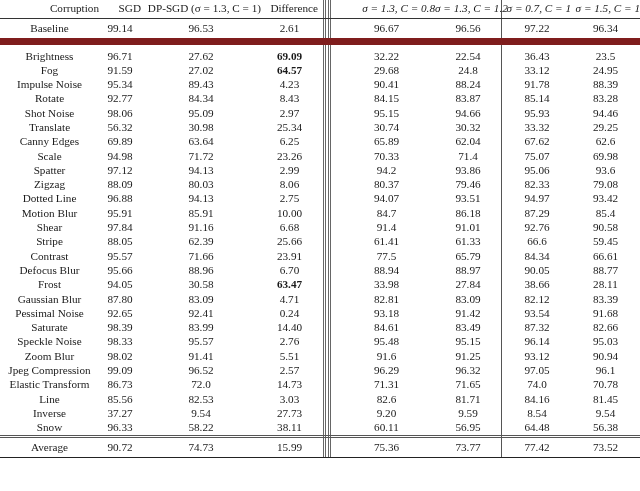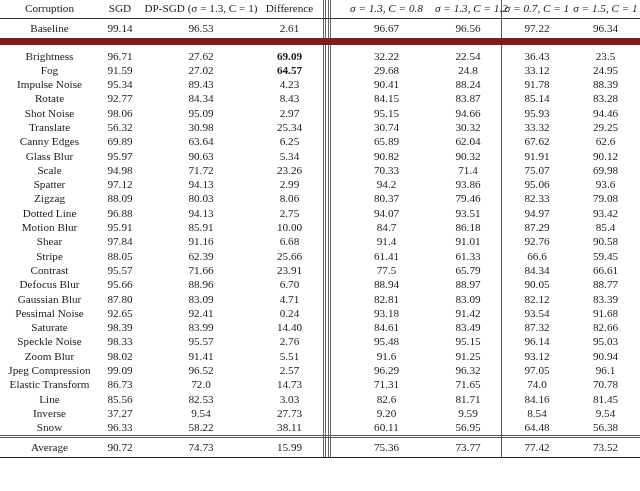--- a/index.html
+++ b/index.html
@@ -32,7 +32,7 @@
     col.c7 { width: 2px; }
     col.c8 { width: 68px; }
     col.c9 { width: 69px; }
-    thead tr th { height: 18px; vertical-align: middle; }
+    thead tr th { height: 18px; vertical-align: middle; text-align: right; }
     tr.baseline td { height: 19px; border-top: 1px solid #333; border-bottom: 7px solid #7f1d1d; }
     tr.gap td { height: 4px; }
     tr.avg td { height: 19px; border-top: 3px double #555; border-bottom: 1.5px solid #222; }

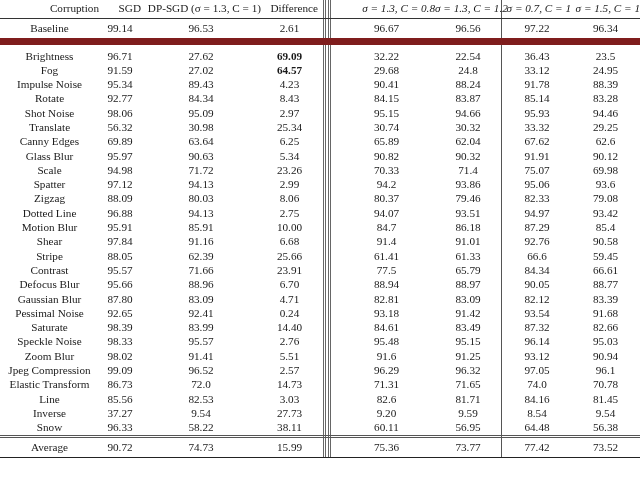--- a/index.html
+++ b/index.html
@@ -193,18 +193,6 @@
           <td>62.6</td>
         </tr>
         <tr>
-          <td>Glass Blur</td>
-          <td>95.97</td>
-          <td>90.63</td>
-          <td>5.34</td>
-          <td class="sep4"></td>
-          <td>90.82</td>
-          <td>90.32</td>
-          <td class="sep1"></td>
-          <td>91.91</td>
-          <td>90.12</td>
-        </tr>
-        <tr>
           <td>Scale</td>
           <td>94.98</td>
           <td>71.72</td>

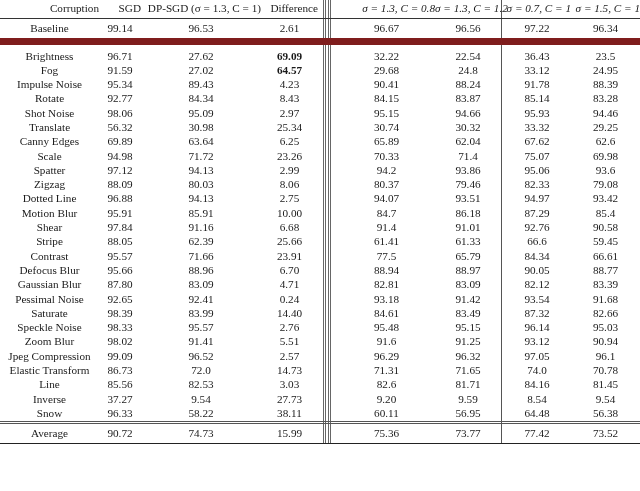--- a/index.html
+++ b/index.html
@@ -301,6 +301,18 @@
           <td>88.77</td>
         </tr>
         <tr>
+          <td>Frost</td>
+          <td>94.05</td>
+          <td>30.58</td>
+          <td class="bold">63.47</td>
+          <td class="sep4"></td>
+          <td>33.98</td>
+          <td>27.84</td>
+          <td class="sep1"></td>
+          <td>38.66</td>
+          <td>28.11</td>
+        </tr>
+        <tr>
           <td>Gaussian Blur</td>
           <td>87.80</td>
           <td>83.09</td>

